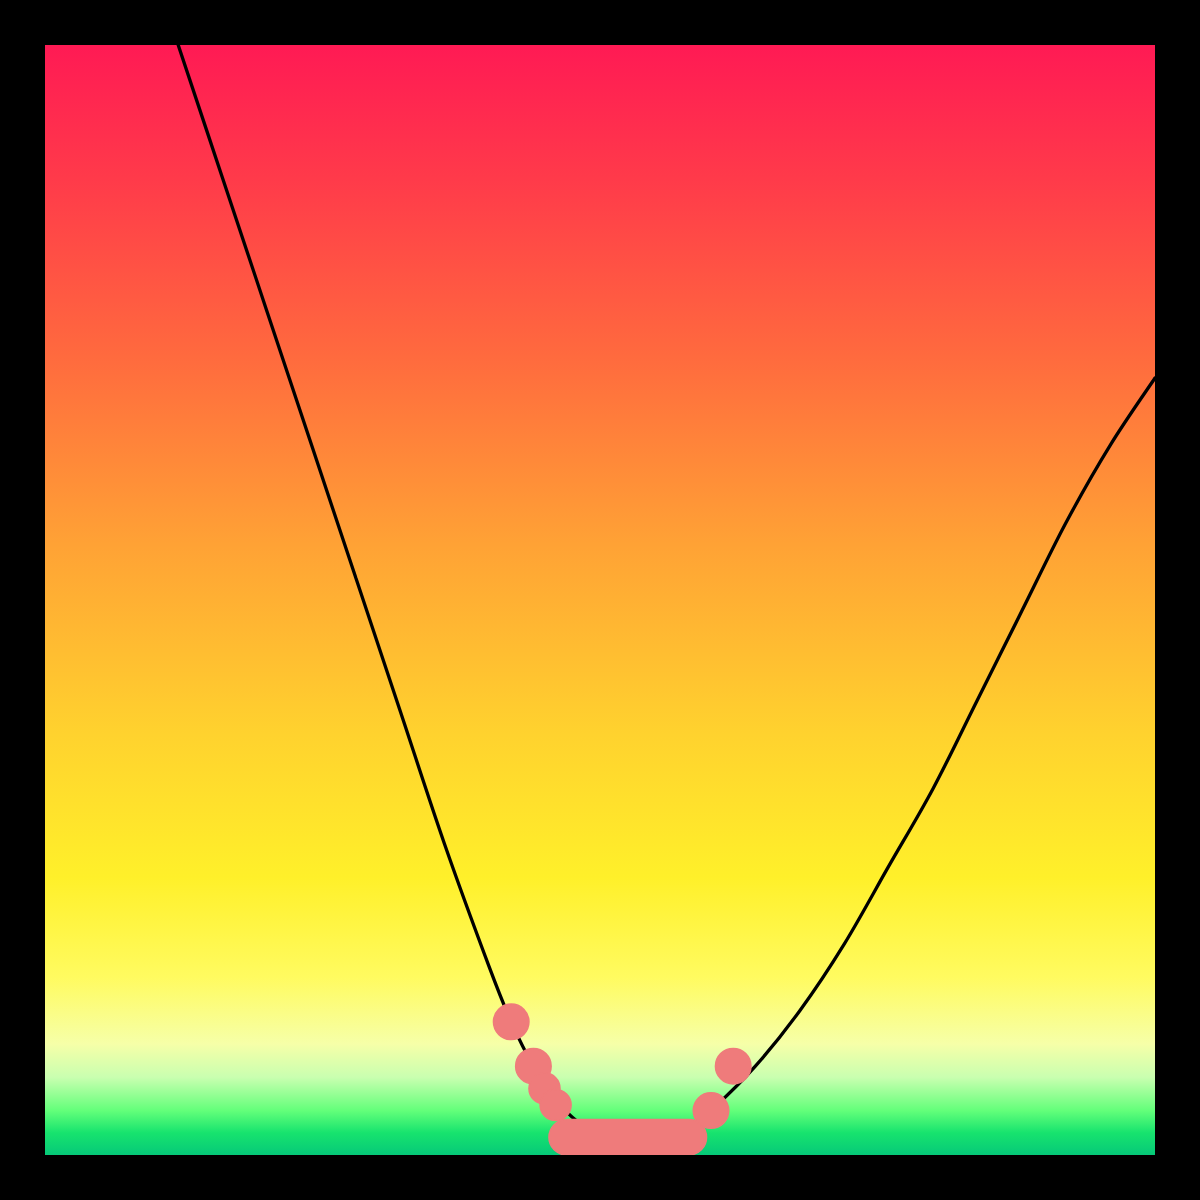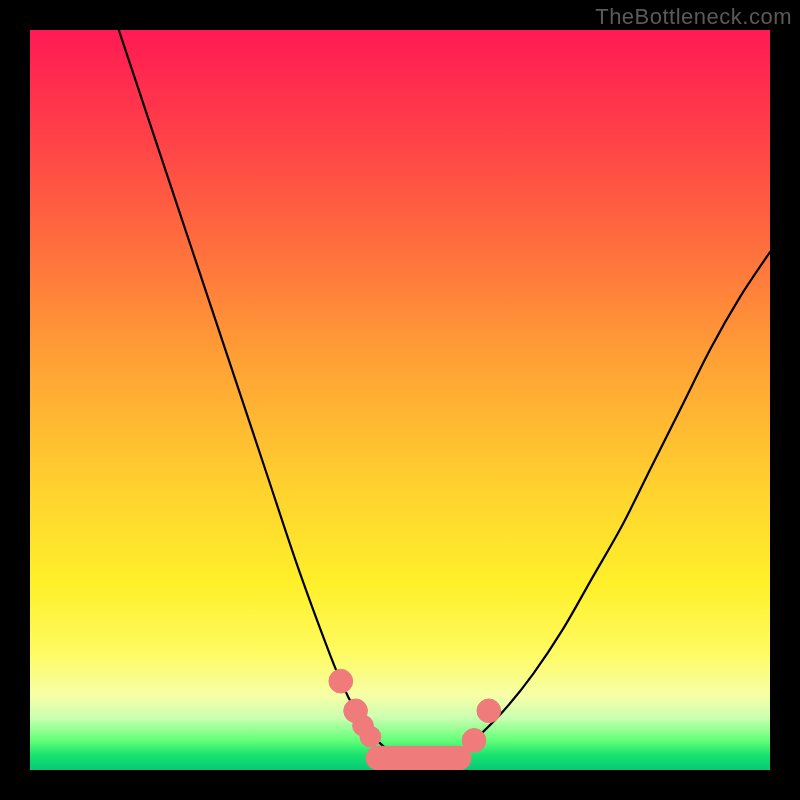--- a/index.html
+++ b/index.html
@@ -80,7 +80,6 @@
         </g>
     </svg>
   </div>
-  <div class="watermark">TheBottleneck.com</div>
 </div>
 
 </body></html>

